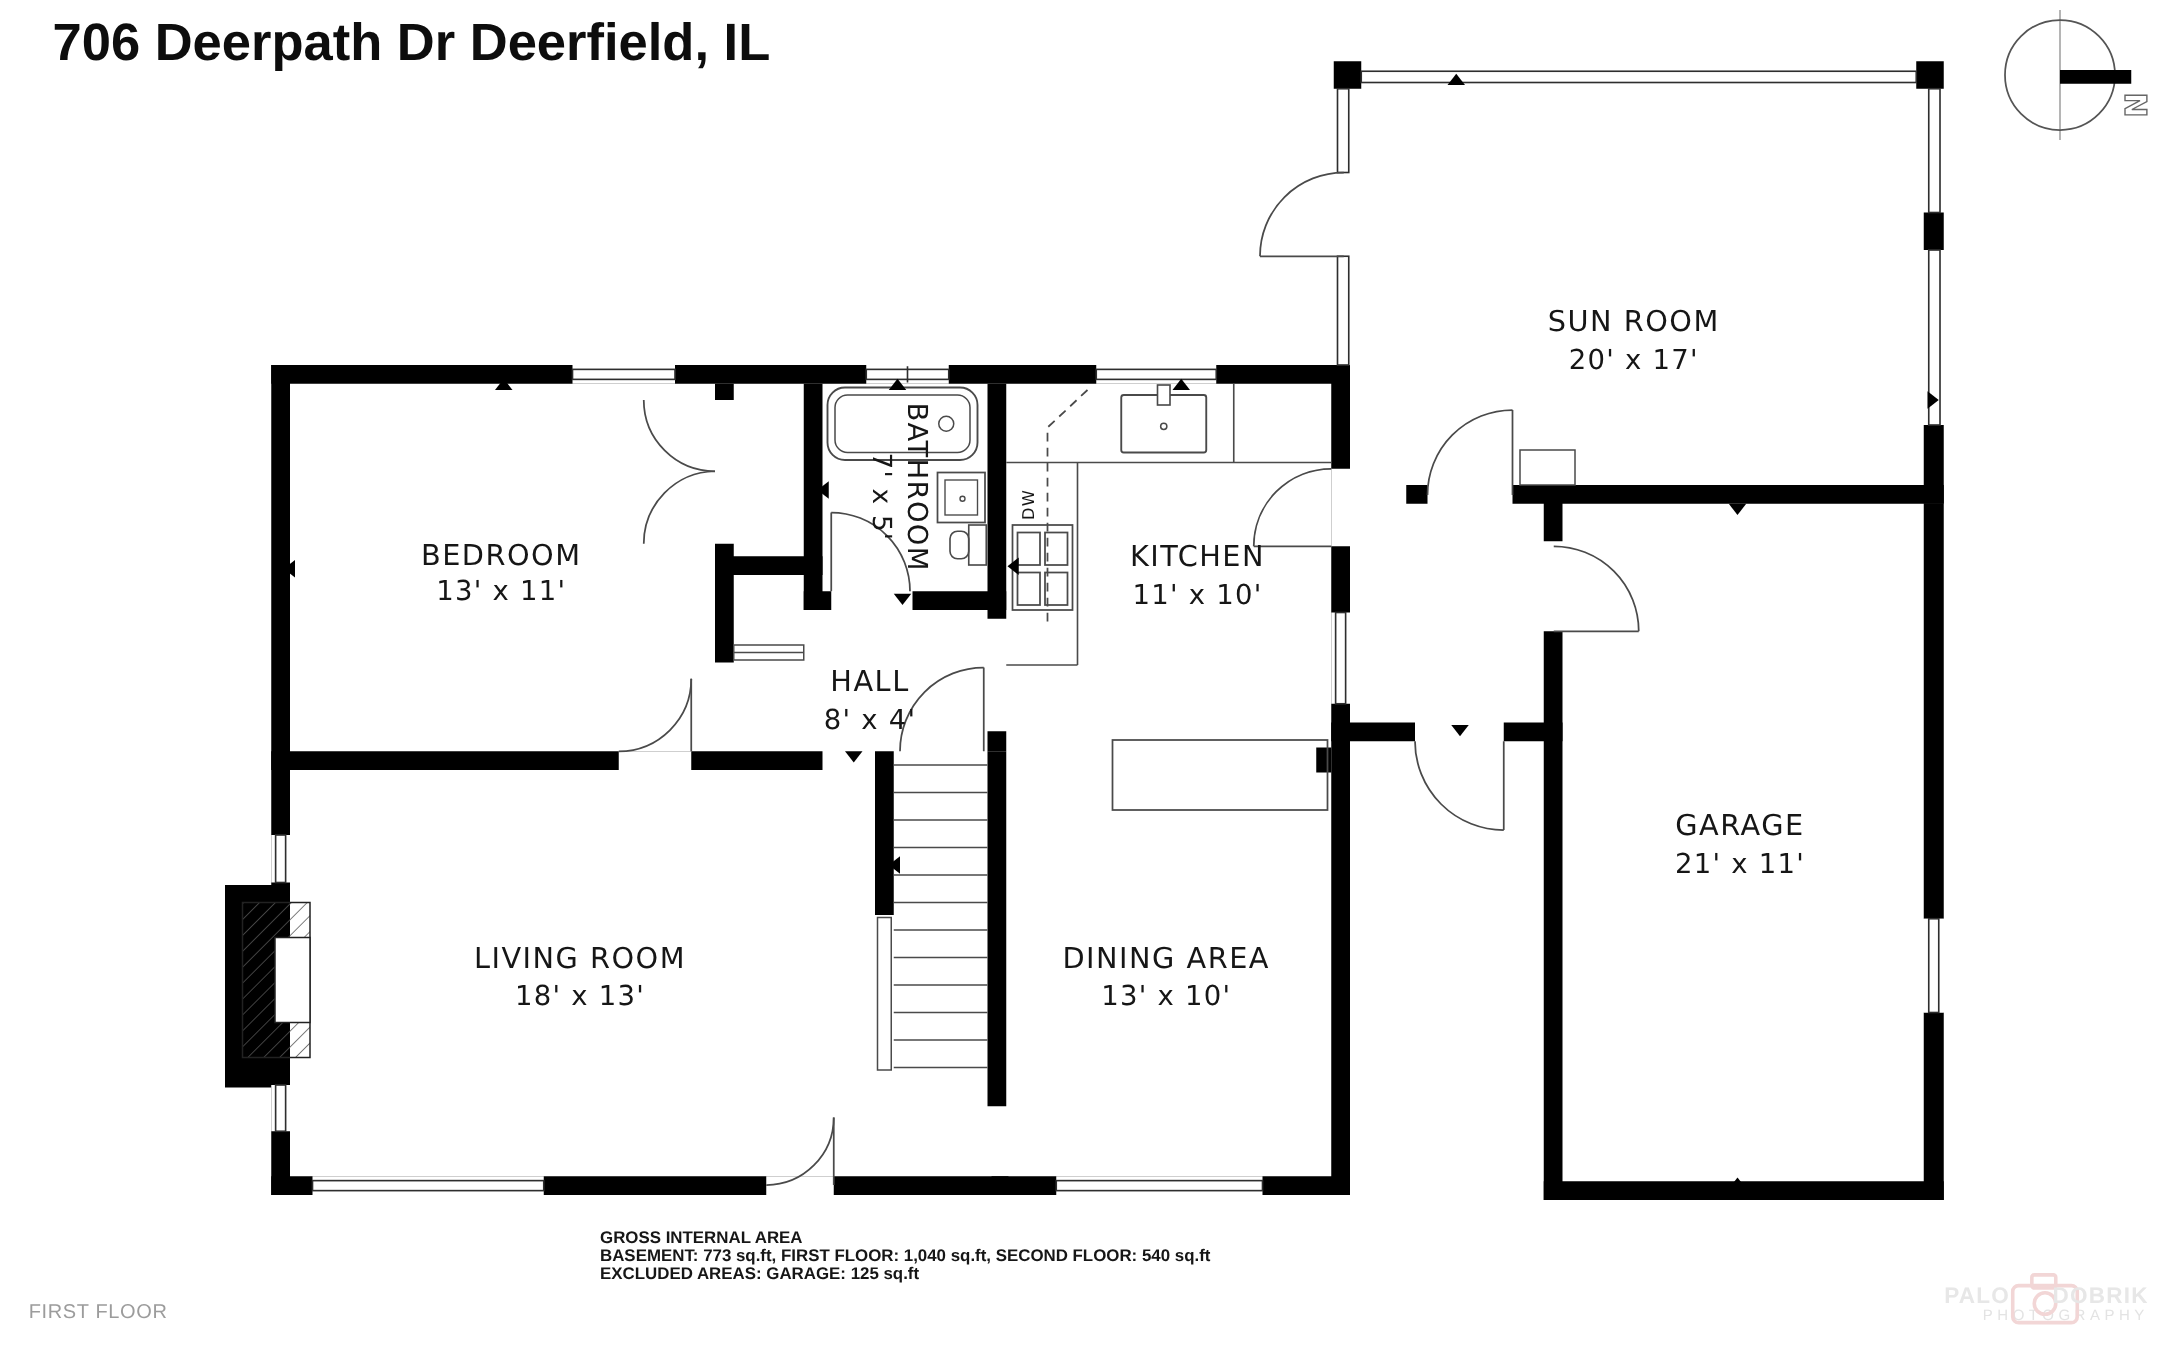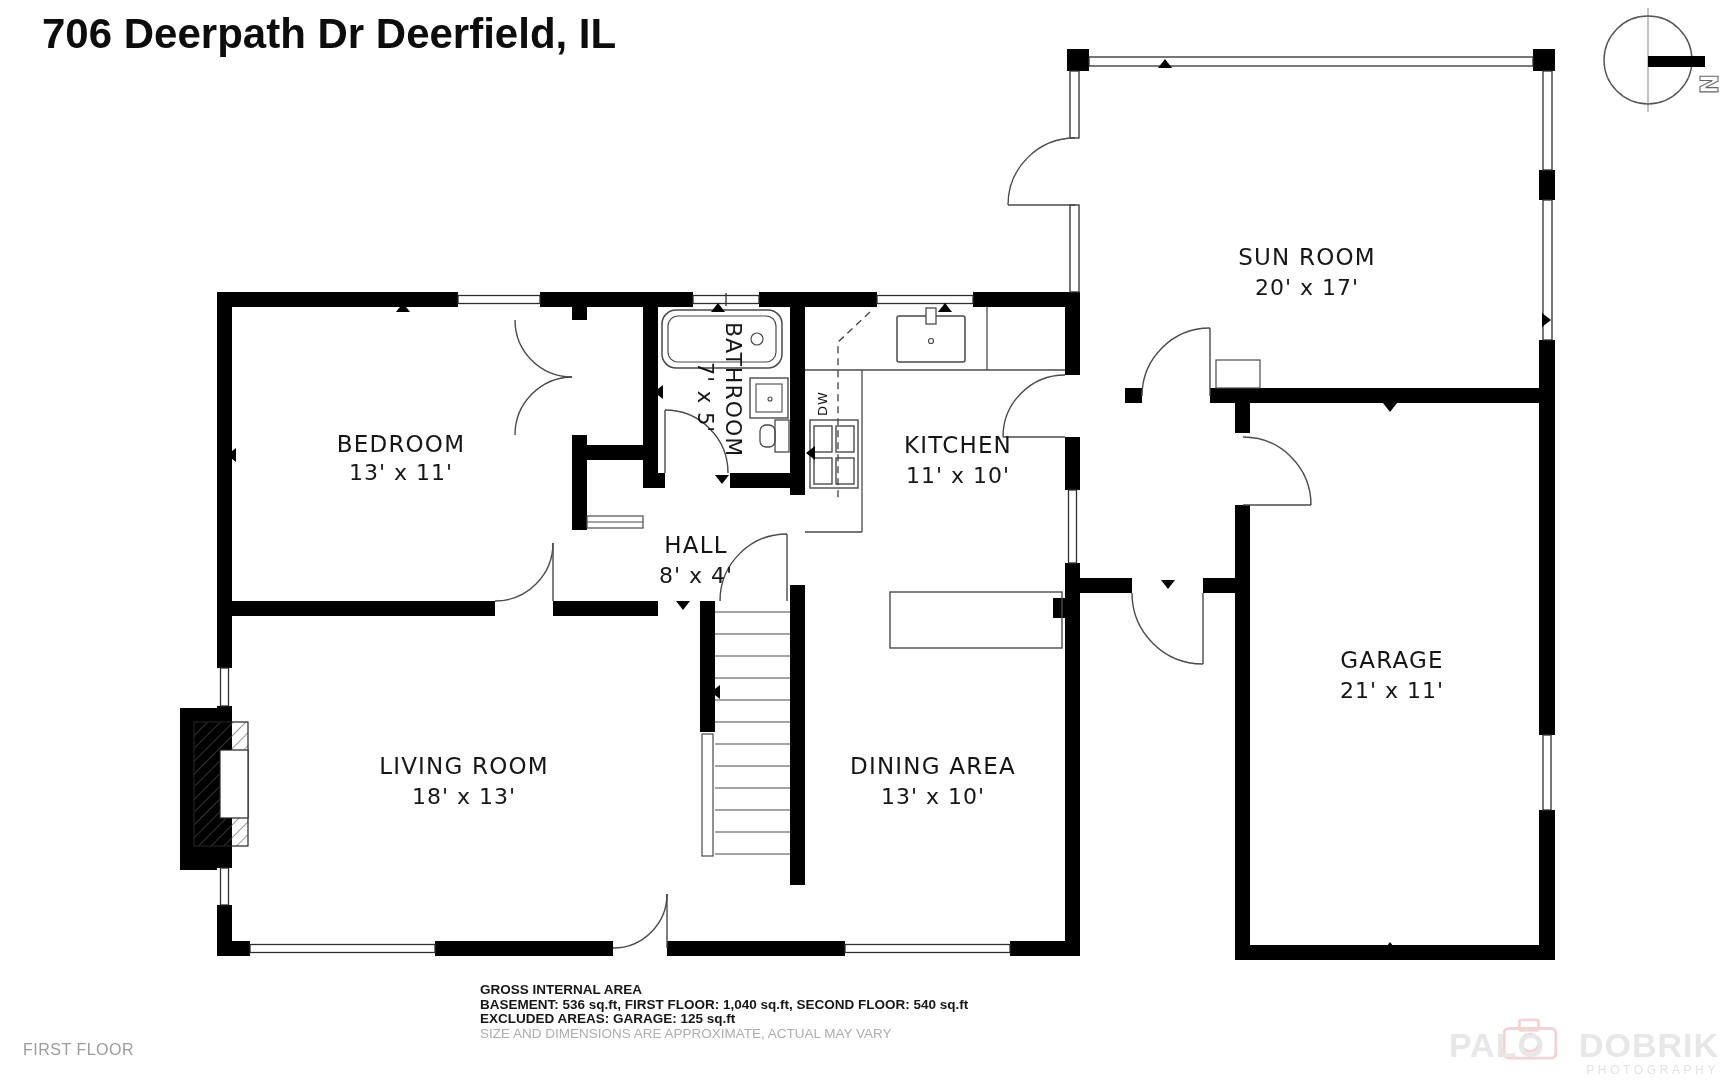--- a/index.html
+++ b/index.html
@@ -256,7 +256,7 @@
 
   <div class="area-summary">
     <div>GROSS INTERNAL AREA</div>
-    <div>BASEMENT: 536 sq.ft, FIRST FLOOR: 1,040 sq.ft, SECOND FLOOR: 540 sq.ft</div>
+    <div>BASEMENT: 773 sq.ft, FIRST FLOOR: 1,040 sq.ft, SECOND FLOOR: 540 sq.ft</div>
     <div>EXCLUDED AREAS: GARAGE: 125 sq.ft</div>
     <div class="disclaimer">SIZE AND DIMENSIONS ARE APPROXIMATE, ACTUAL MAY VARY</div>
   </div>

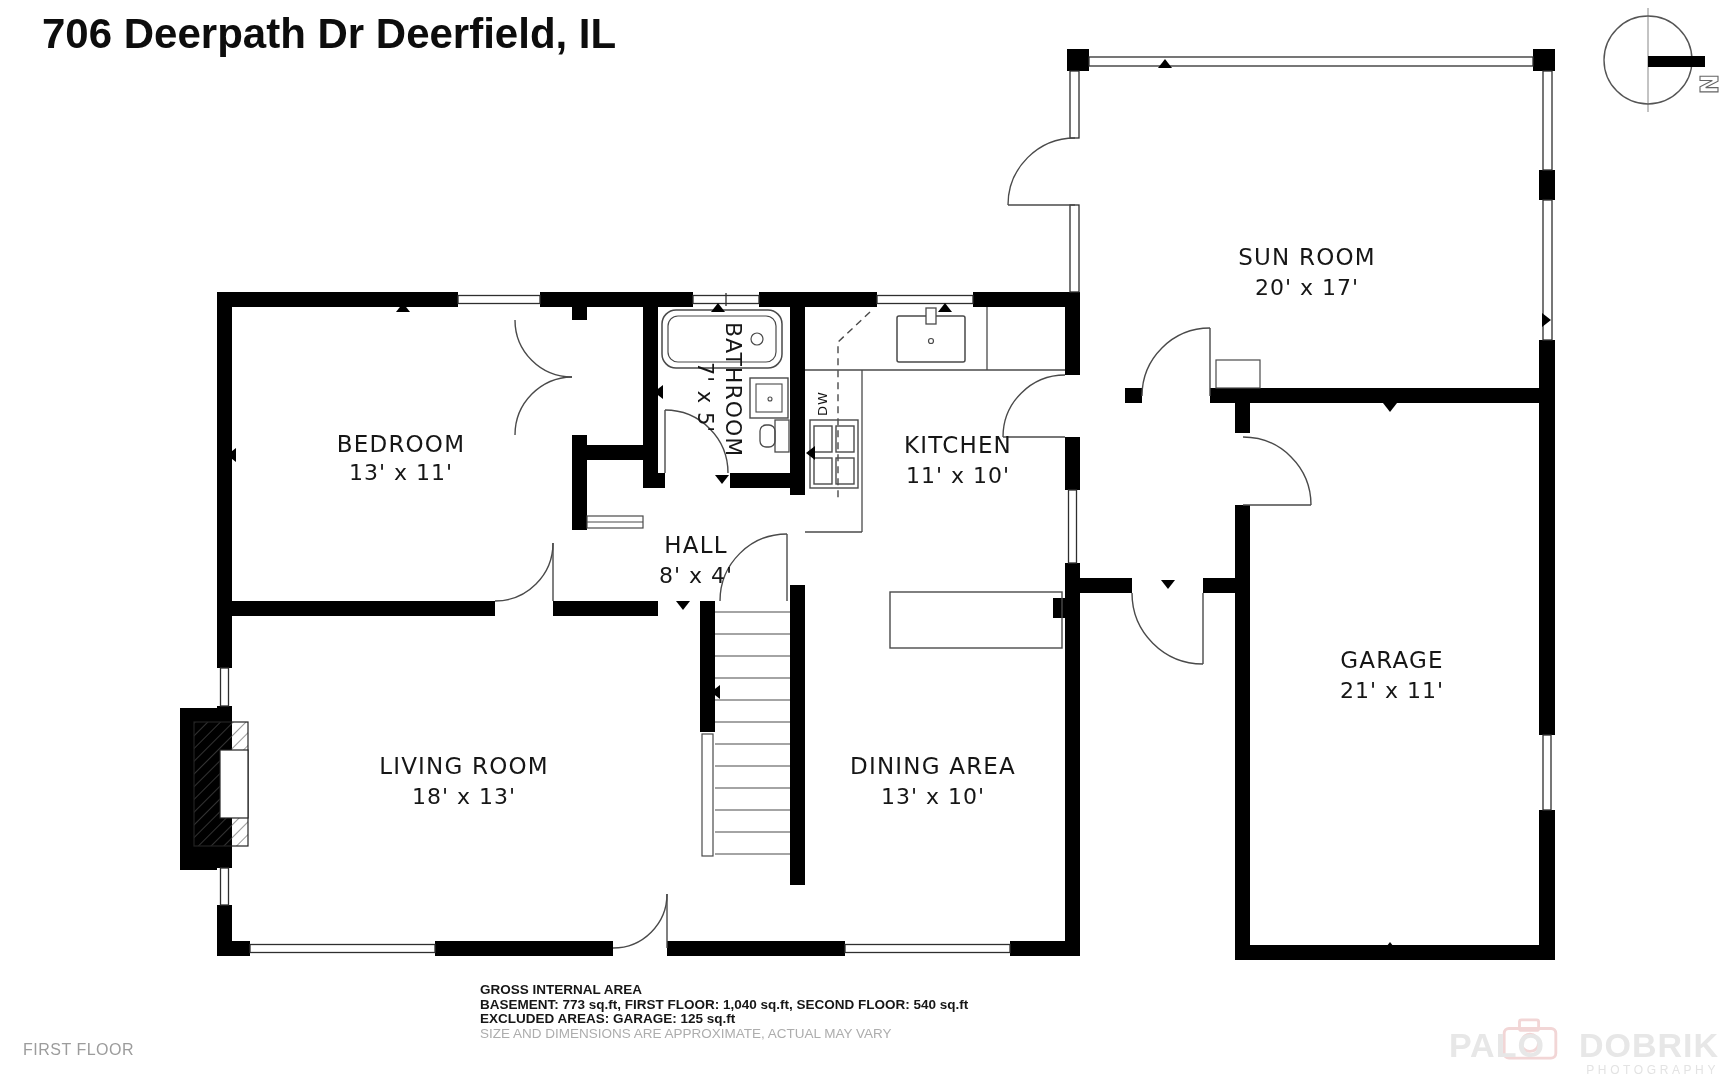--- a/index.html
+++ b/index.html
@@ -258,7 +258,6 @@
     <div>GROSS INTERNAL AREA</div>
     <div>BASEMENT: 773 sq.ft, FIRST FLOOR: 1,040 sq.ft, SECOND FLOOR: 540 sq.ft</div>
     <div>EXCLUDED AREAS: GARAGE: 125 sq.ft</div>
-    <div class="disclaimer">SIZE AND DIMENSIONS ARE APPROXIMATE, ACTUAL MAY VARY</div>
   </div>
 
   <div class="floor-label">FIRST FLOOR</div>

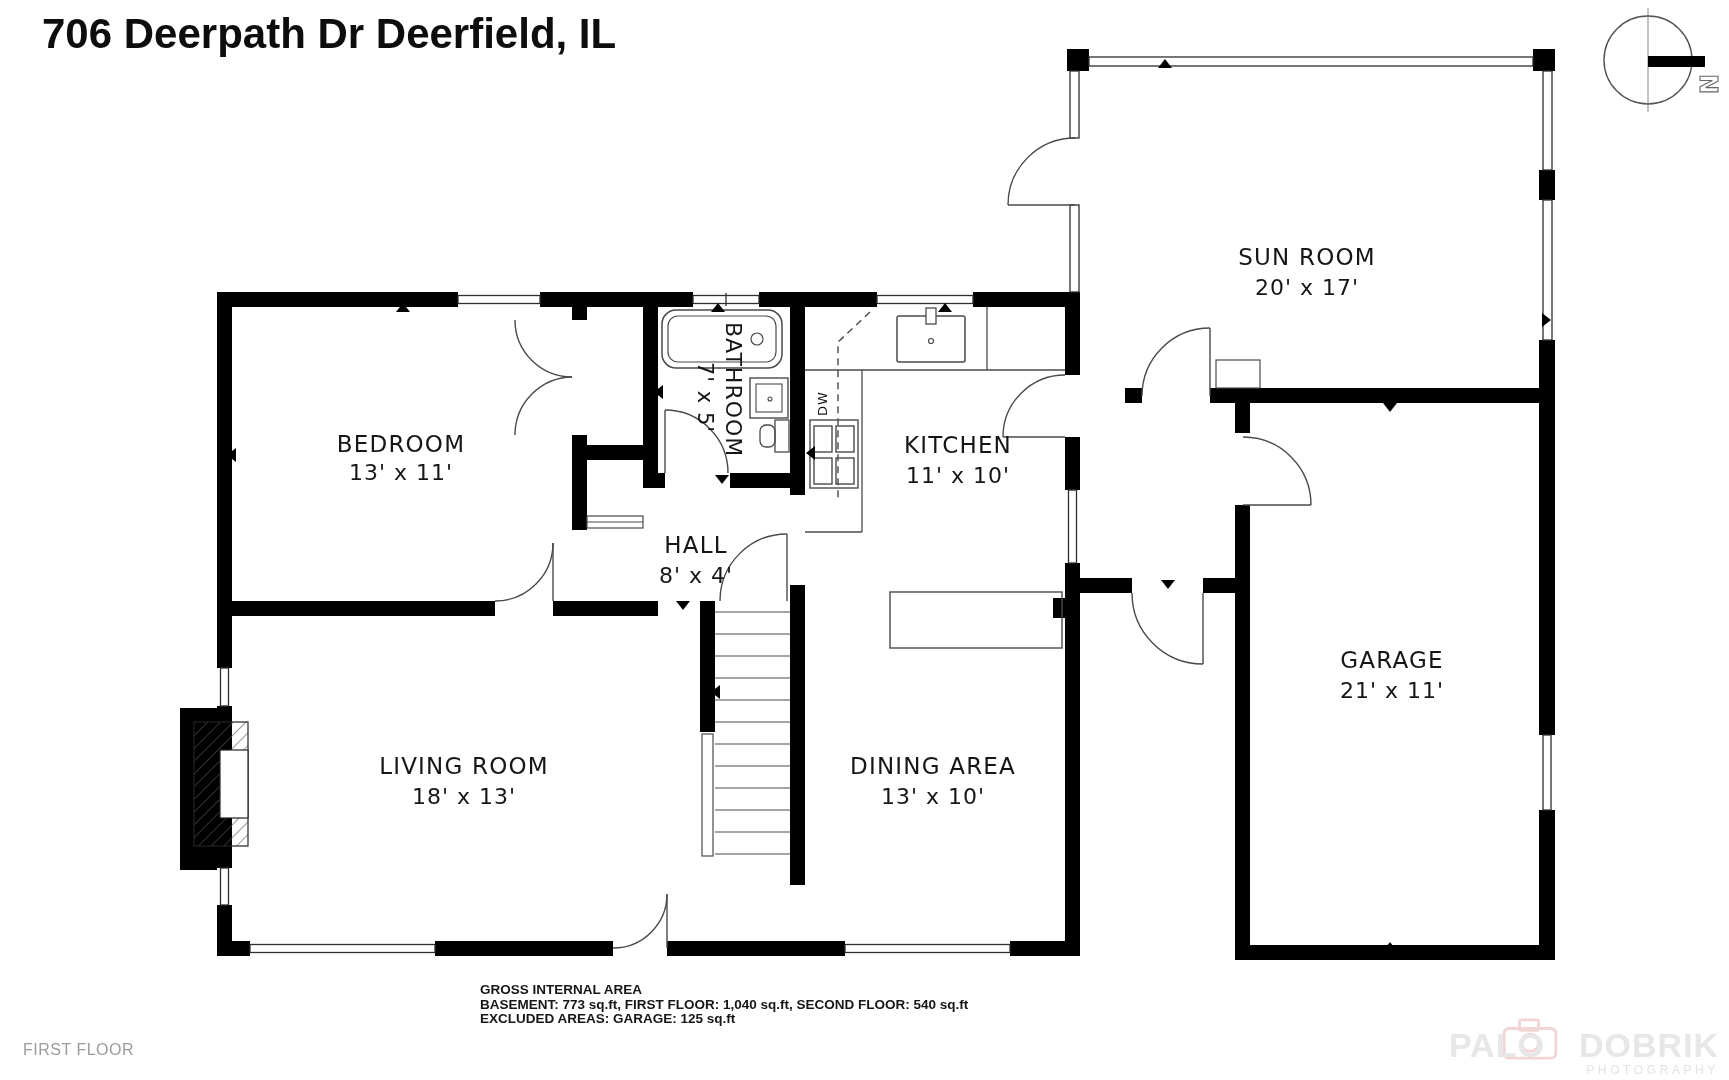--- a/index.html
+++ b/index.html
@@ -13,7 +13,7 @@
   .floor-label{position:absolute;left:23px;top:1041px;font-size:16px;color:#9c9c9c;
                letter-spacing:.5px;}
   .wm{position:absolute;right:10px;top:1026px;text-align:right;}
-  .wm-row{position:relative;font-size:34px;font-weight:700;letter-spacing:1px;color:#e7e7e7;
+  .wm-row{position:relative;font-size:18px;font-weight:700;letter-spacing:1px;color:#e7e7e7;
           font-family:"Liberation Sans",sans-serif;white-space:nowrap;}
   .wm-row .camera{position:absolute;left:52px;top:-9px;z-index:0;}
   .wm-row span{position:relative;z-index:1;}

